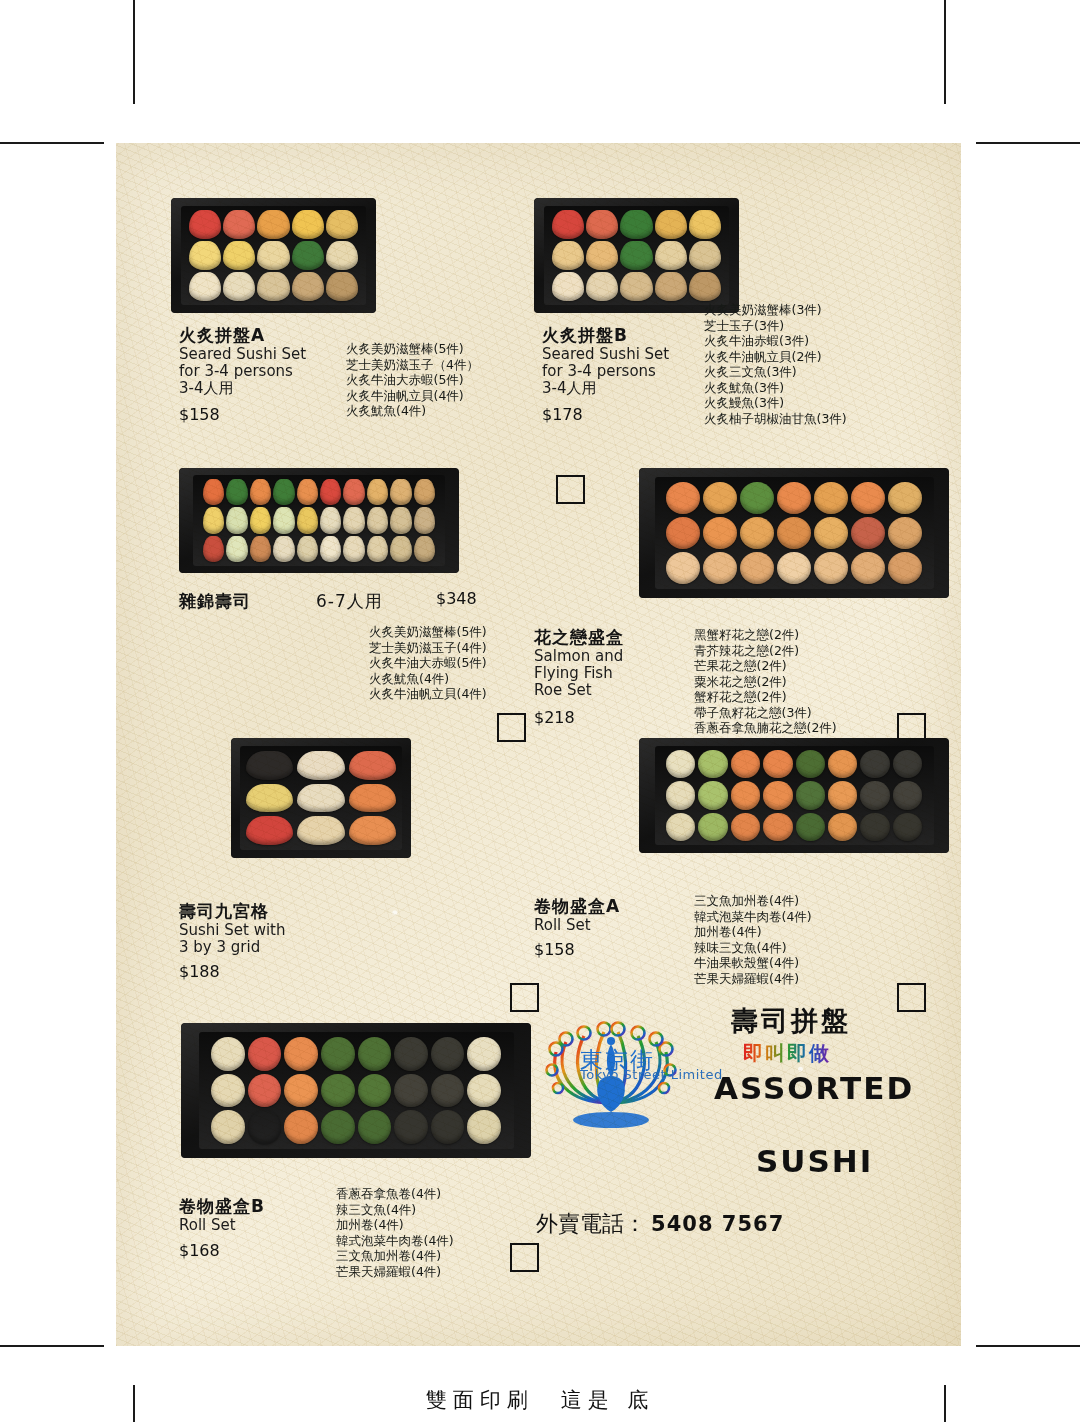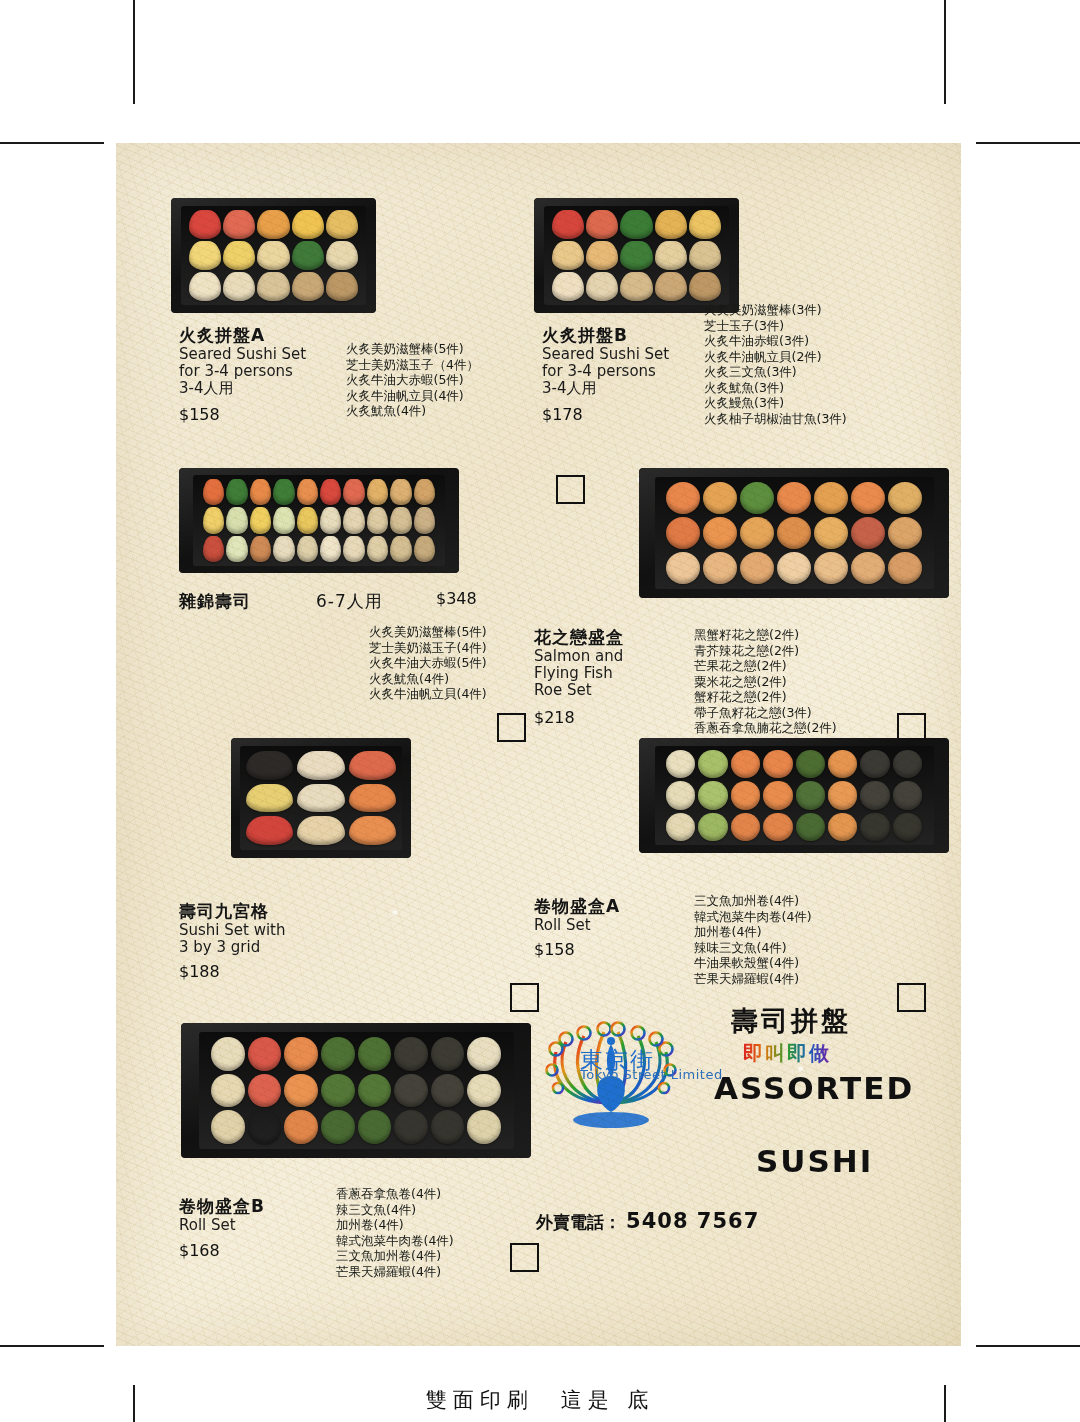--- a/index.html
+++ b/index.html
@@ -163,8 +163,8 @@
   }
   .phone-label {
     font-family: "DejaVu Sans", sans-serif;
-    font-weight: bold;
-    font-size: 17px;
+    font-weight: normal;
+    font-size: 22px;
     color: #111;
   }
   .phone-num {

